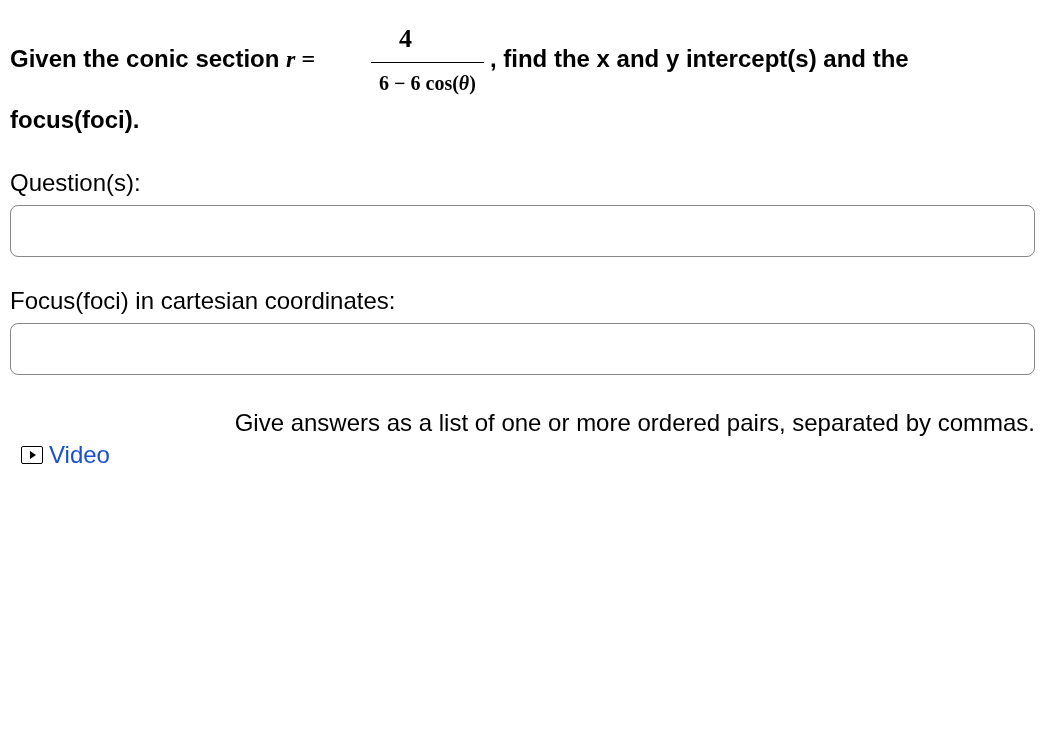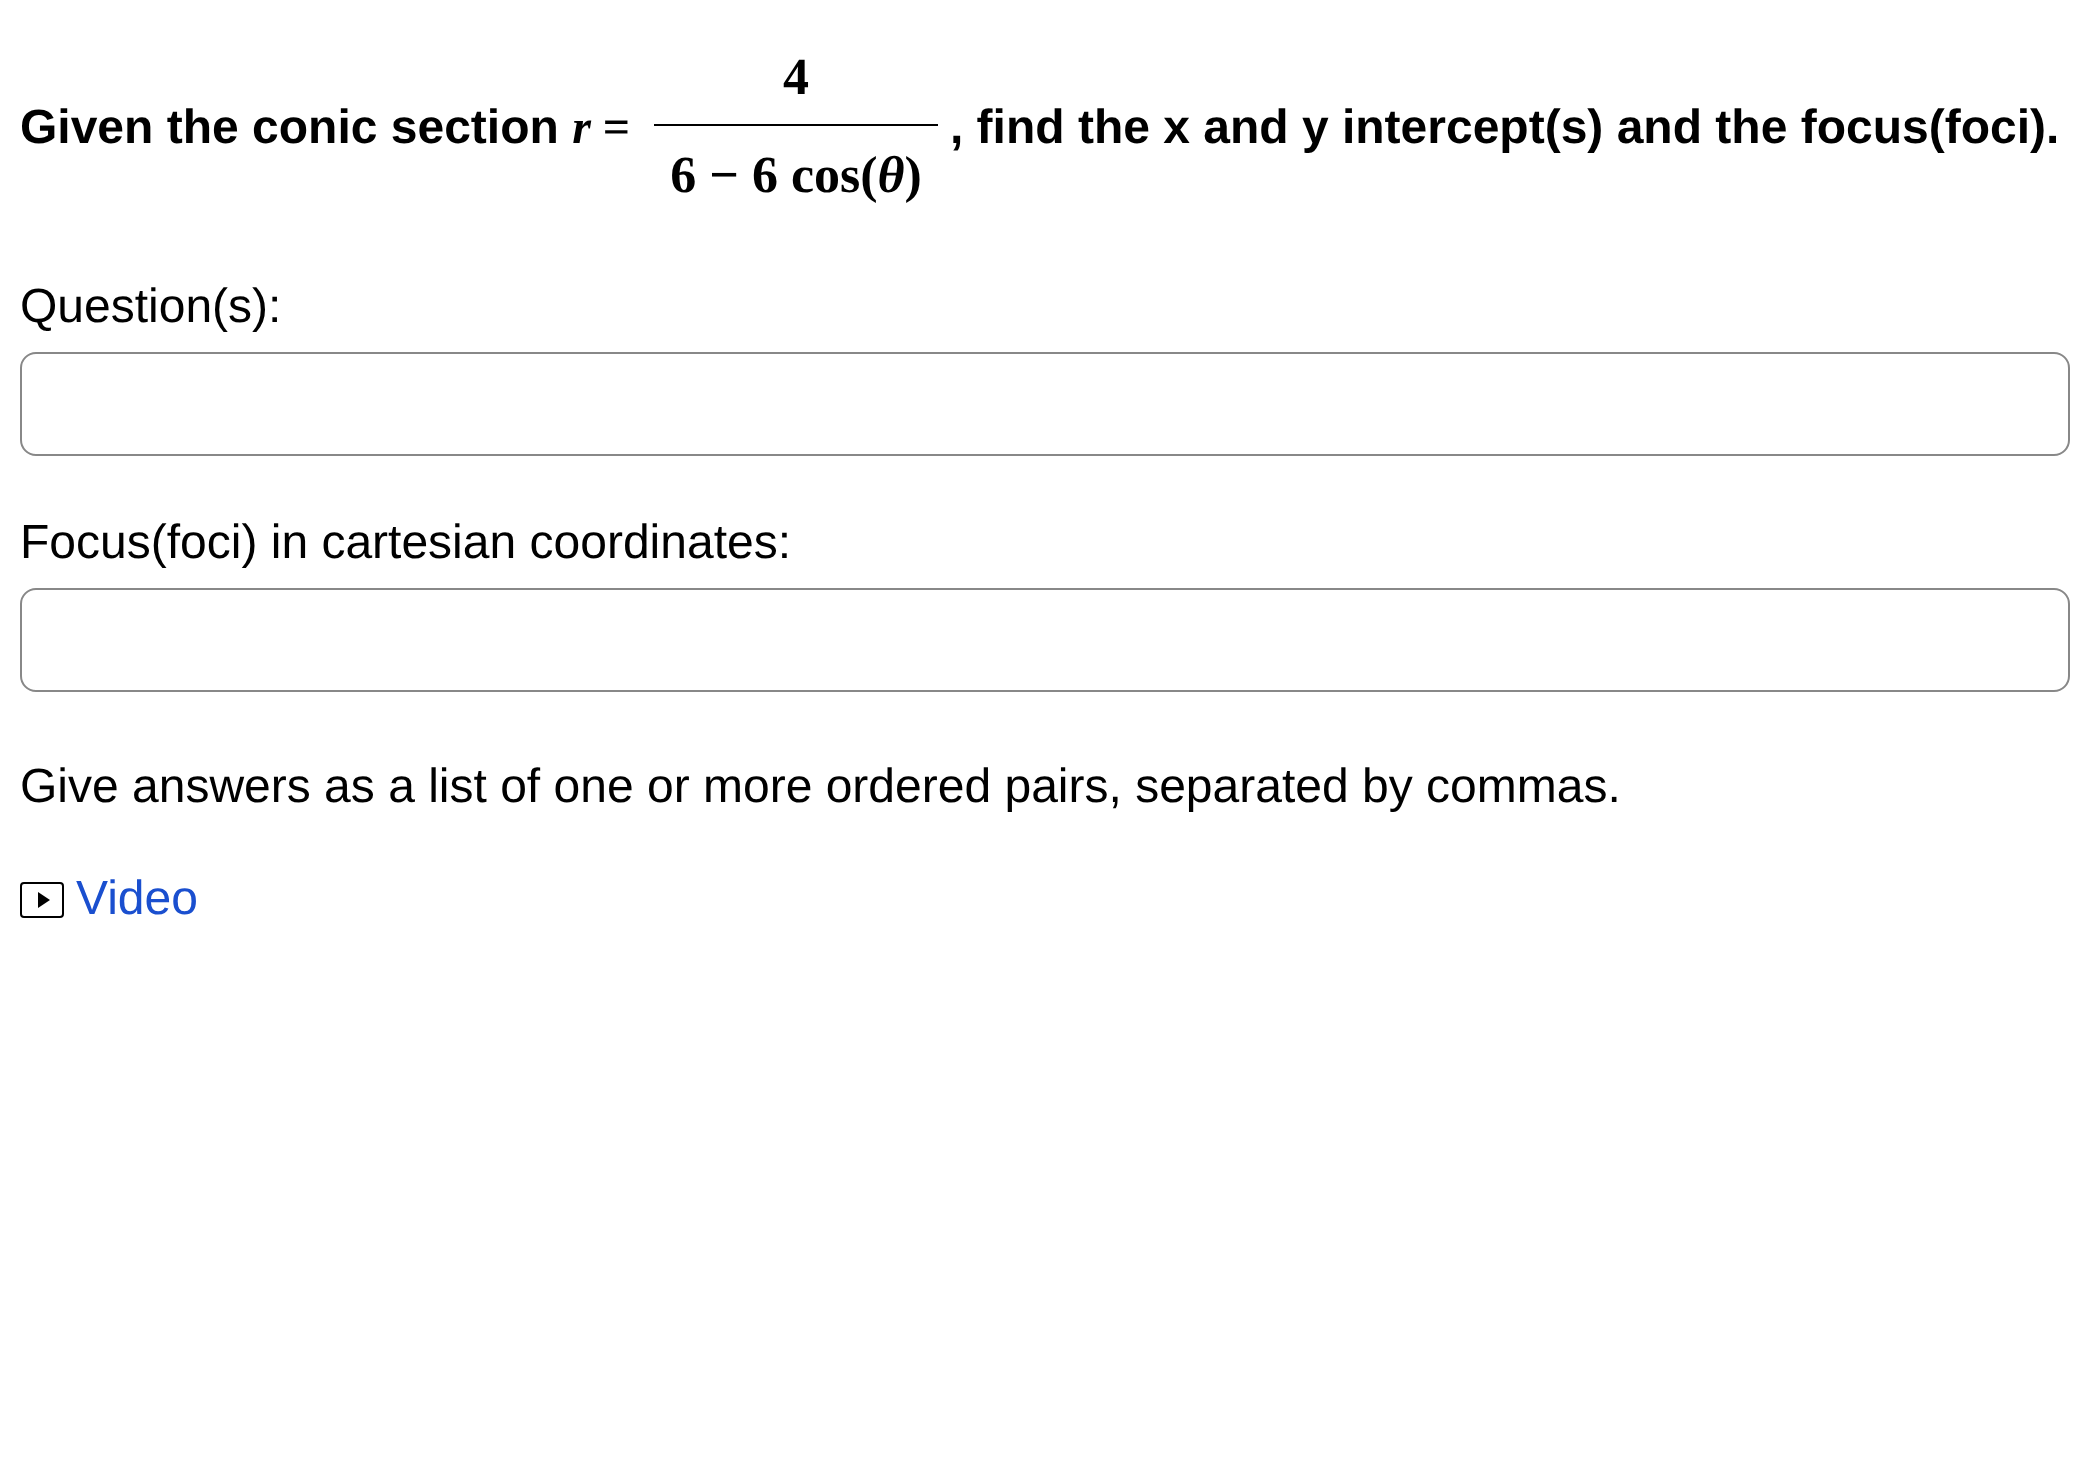--- a/index.html
+++ b/index.html
@@ -45,7 +45,8 @@
       display: block;
       border-top: 1.5px solid #000;
       padding: 4px 8px 0 8px;
-      font-size: 26px;
+      font-size: 20px;
+      margin-left: 44px;
     }
     .cos-fn {
       font-style: normal;

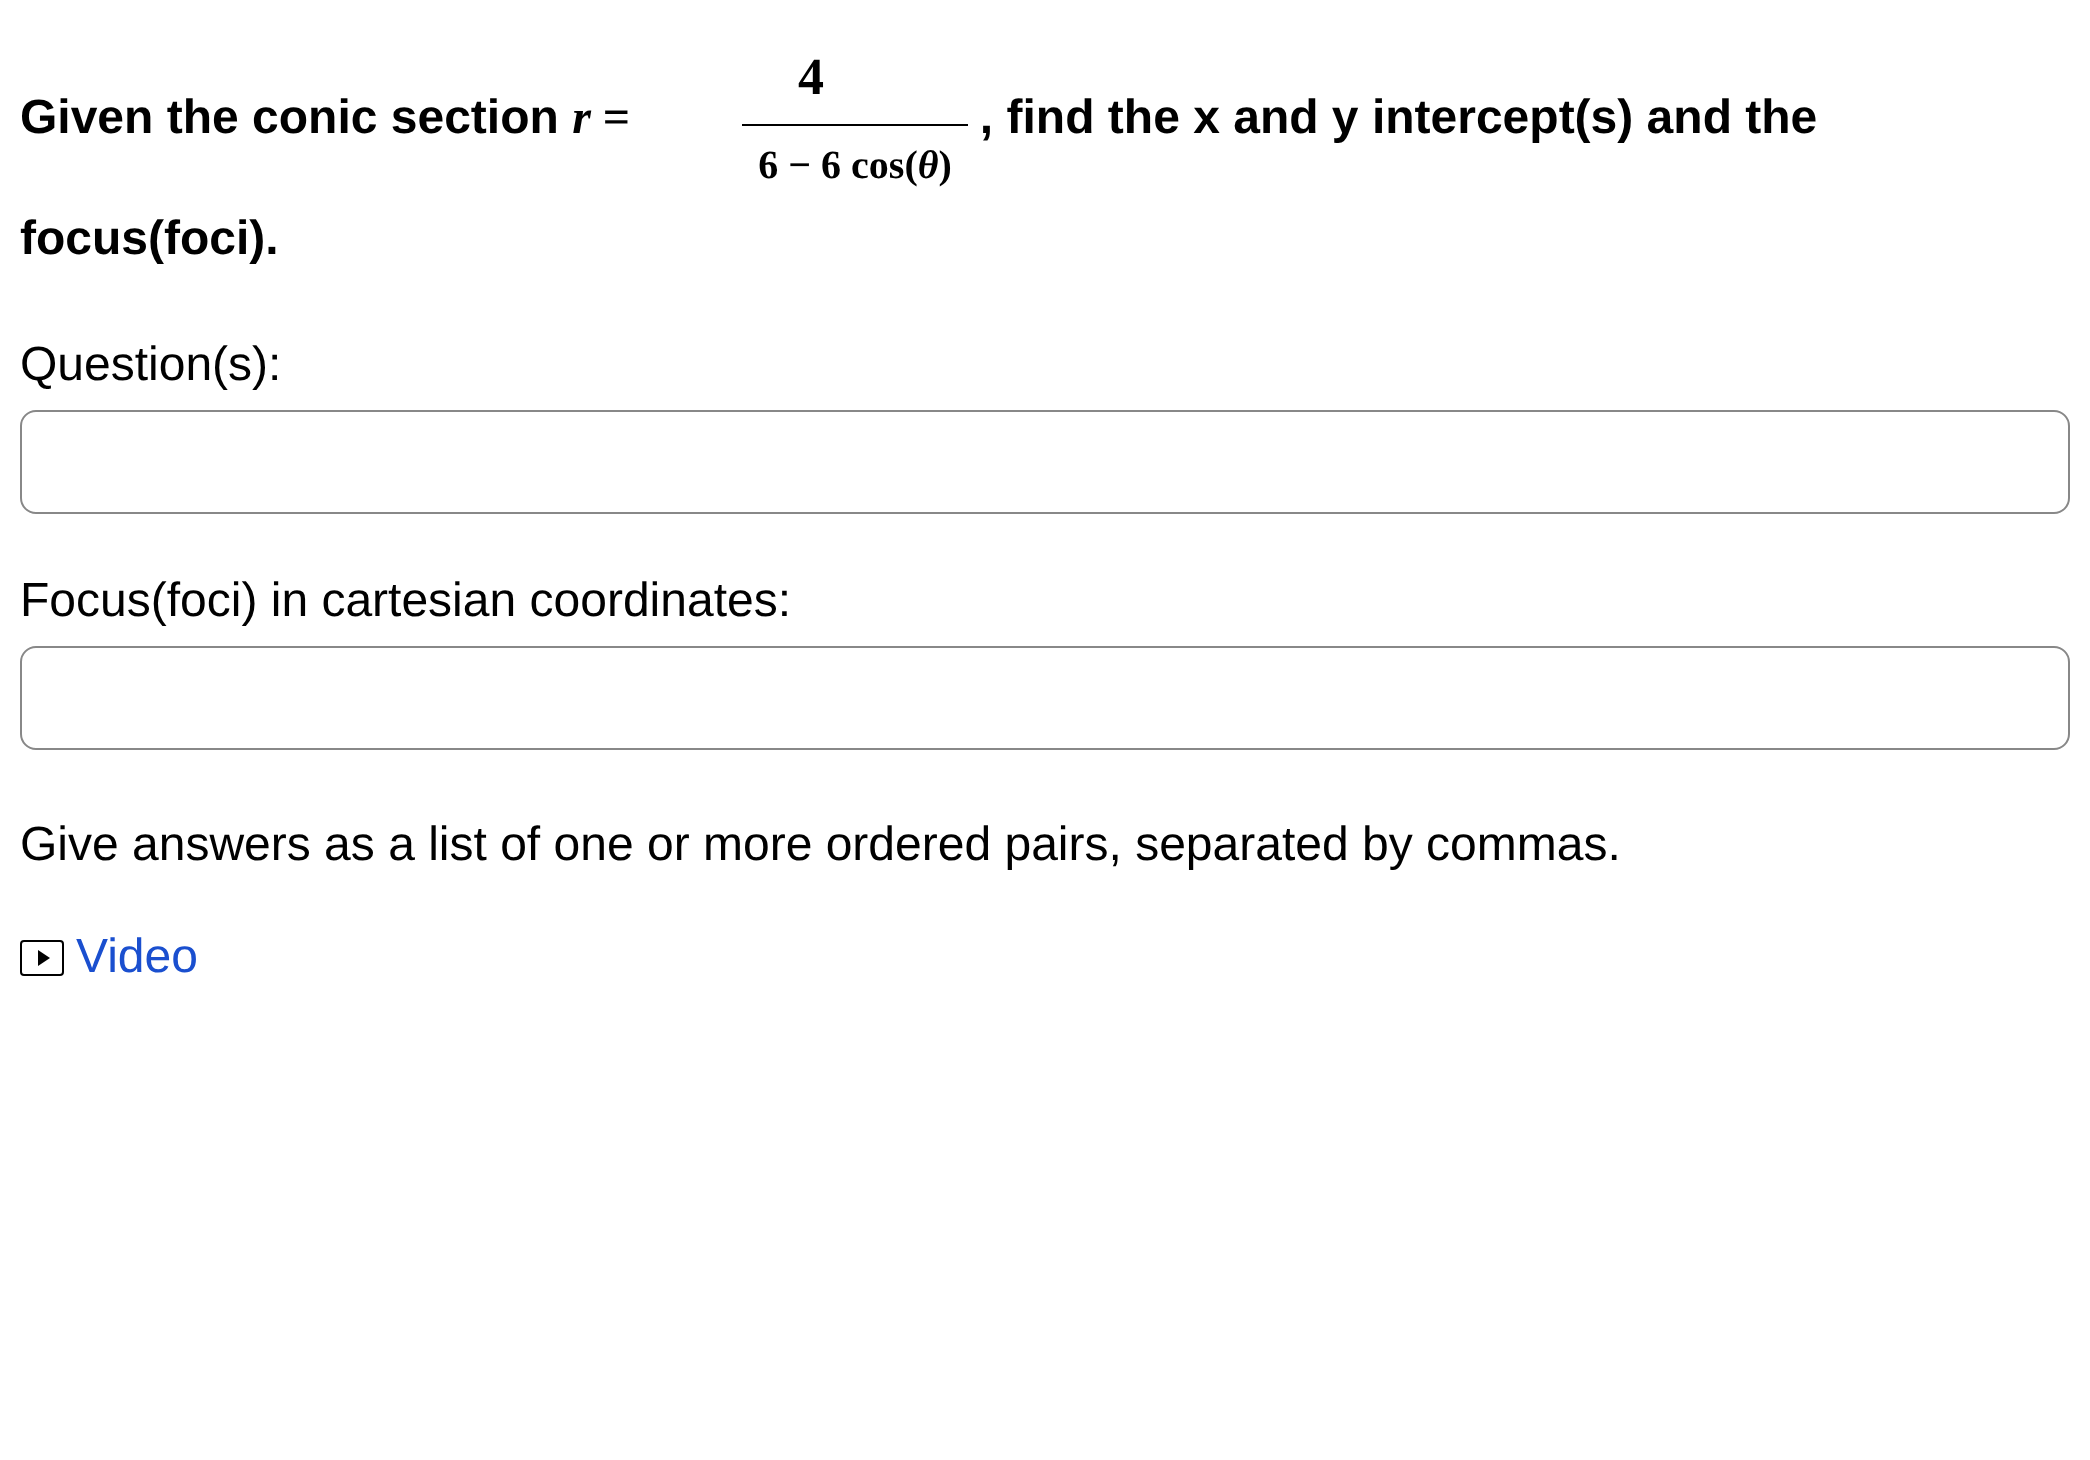--- a/index.html
+++ b/index.html
@@ -66,8 +66,8 @@
       font-family: inherit;
     }
     .instructions {
-      margin-bottom: 24px;
       line-height: 1.5;
+      text-align: right;
     }
     .help-row {
       display: flex;

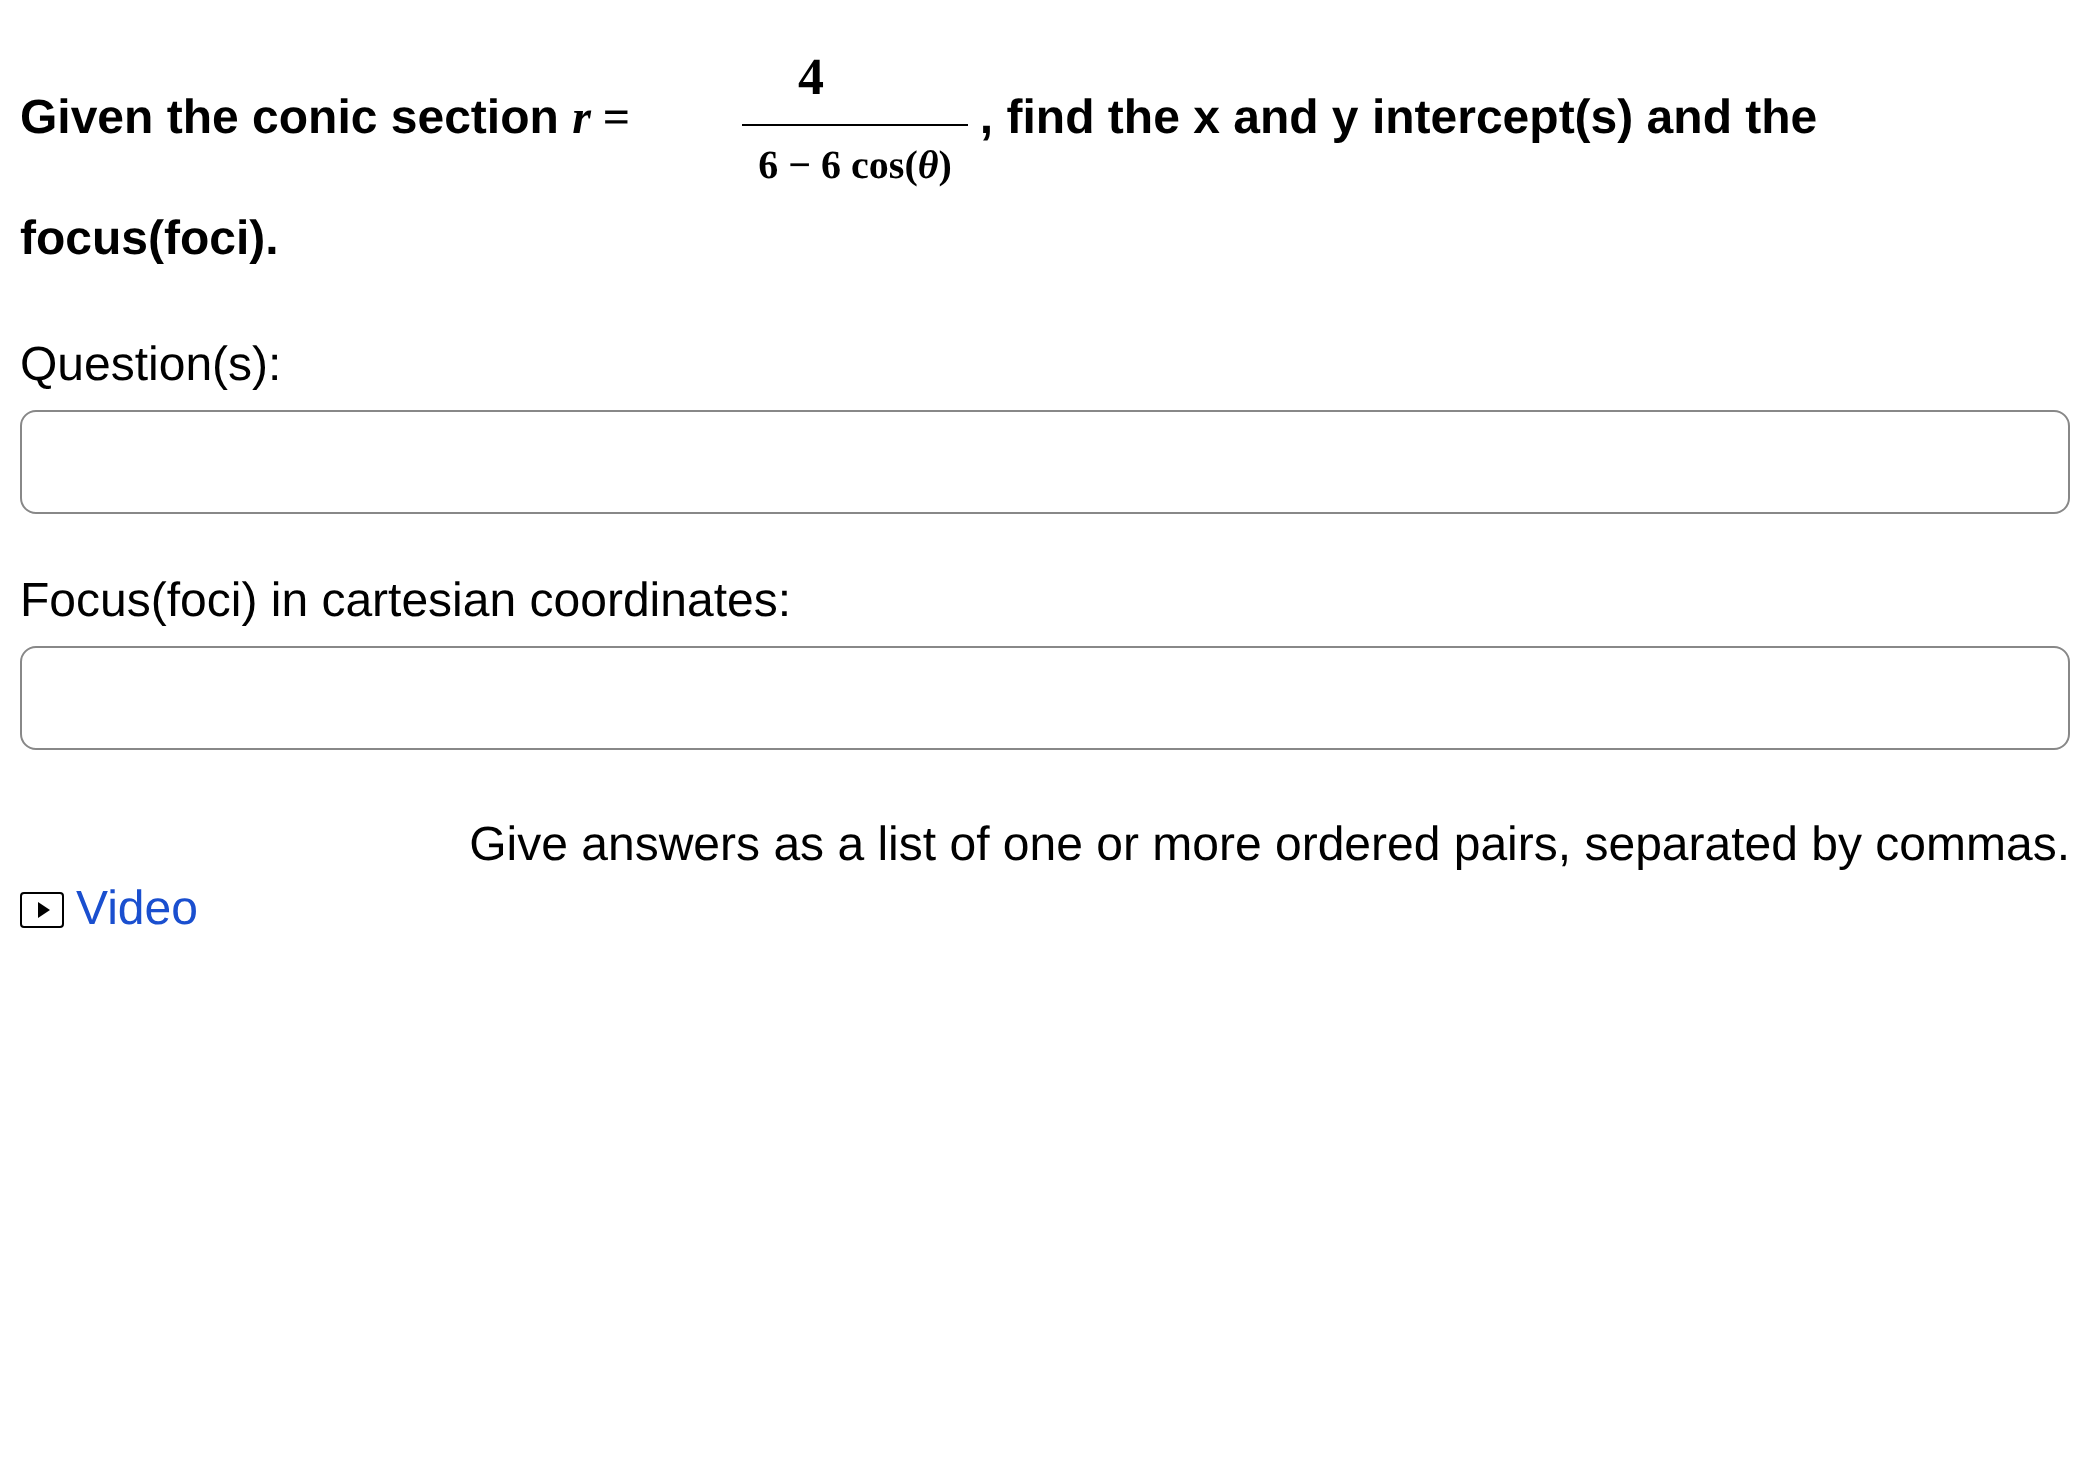--- a/index.html
+++ b/index.html
@@ -81,6 +81,7 @@
       align-items: center;
       gap: 6px;
       cursor: pointer;
+      margin-left: 11px;
     }
     .video-icon-box {
       display: inline-flex;

